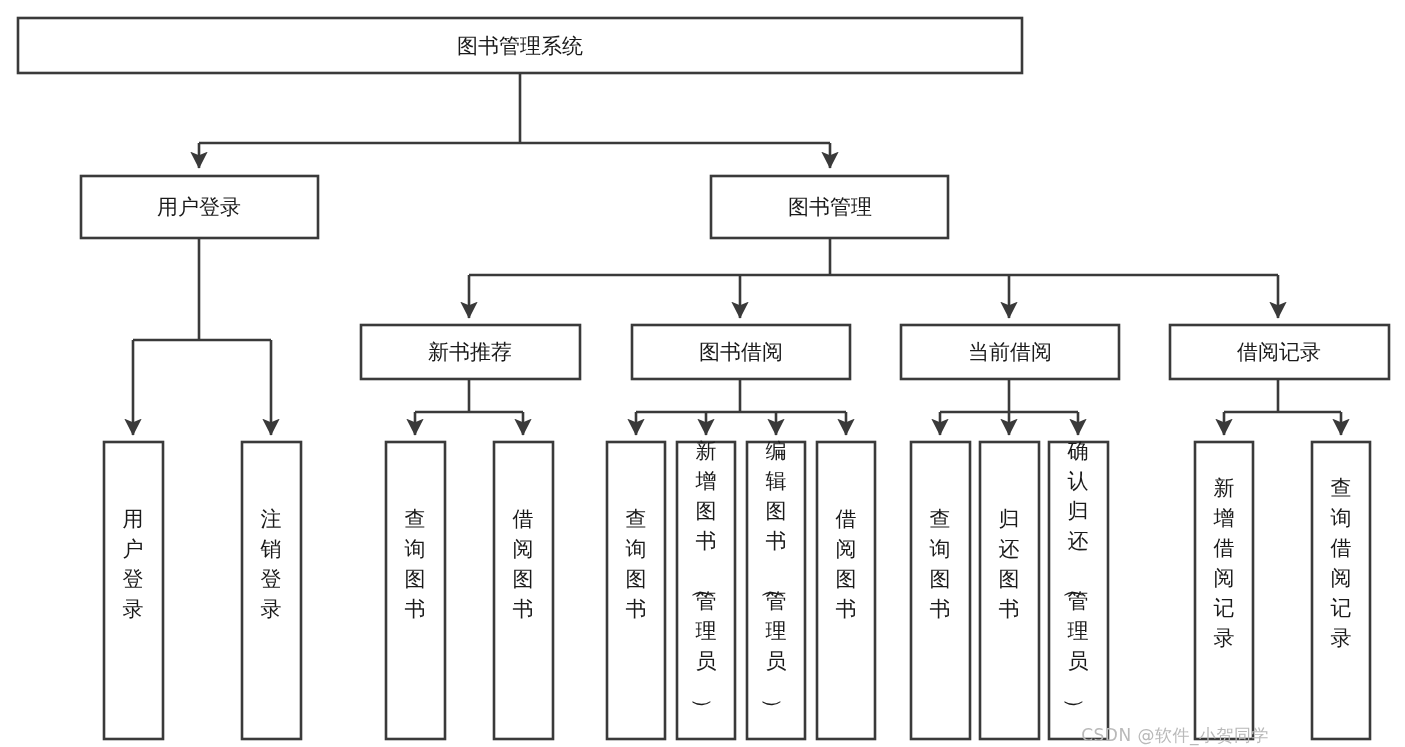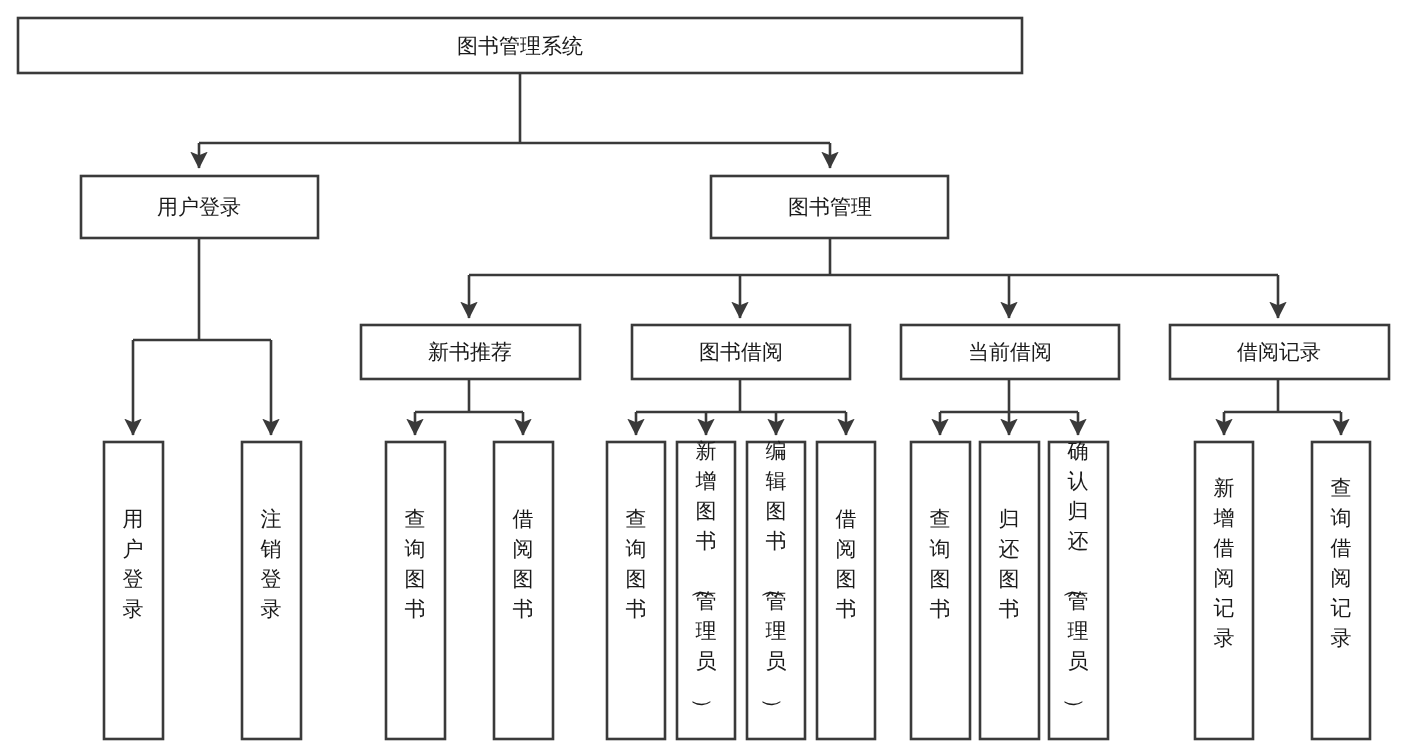--- a/index.html
+++ b/index.html
@@ -233,6 +233,7 @@
     </g>
   </svg>
 
+  <div class="watermark">CSDN @软件_小贺同学</div>
 </div>
 
 </body></html>

